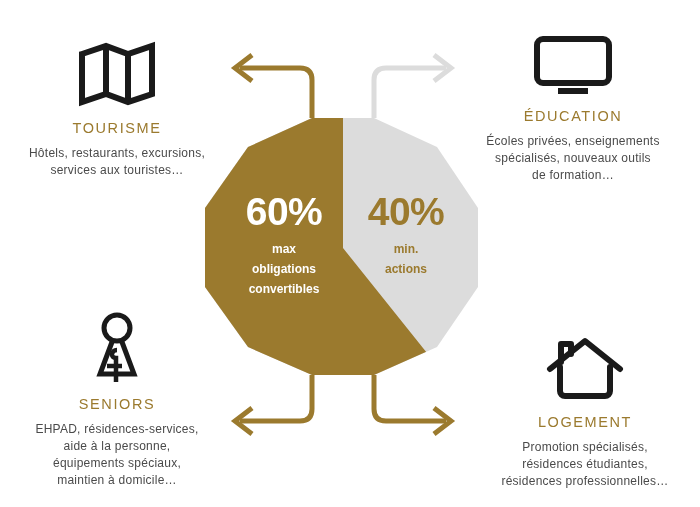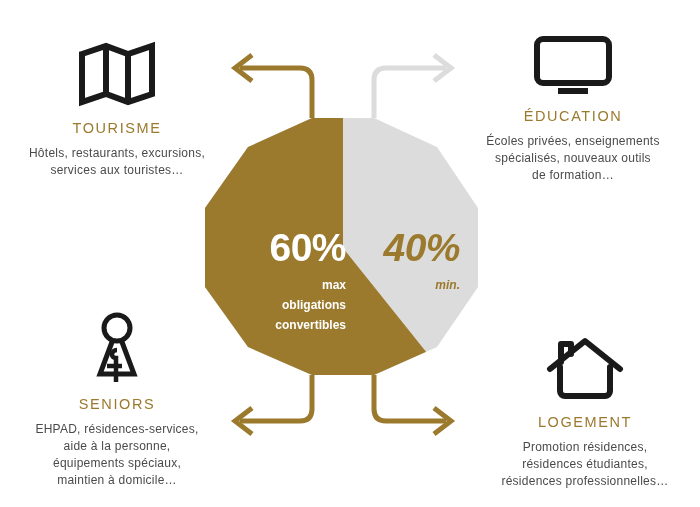--- a/index.html
+++ b/index.html
@@ -69,8 +69,7 @@
 
   .core-text {
     position: absolute;
-    text-align: right;
-    margin-top: 36px;
+    text-align: center;
   }
   .pct {
     font-size: 39px;

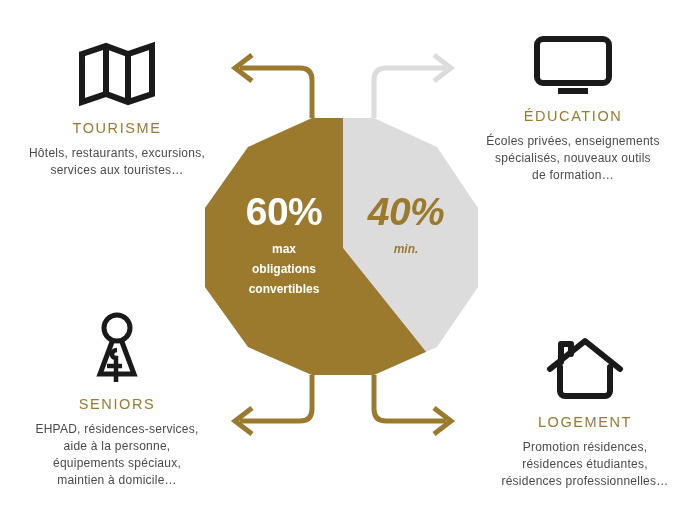--- a/index.html
+++ b/index.html
@@ -94,7 +94,6 @@
     top: 192px;
     width: 108px;
     color: #9b7a2e;
-    font-style: italic;
   }
 </style>
 </head>

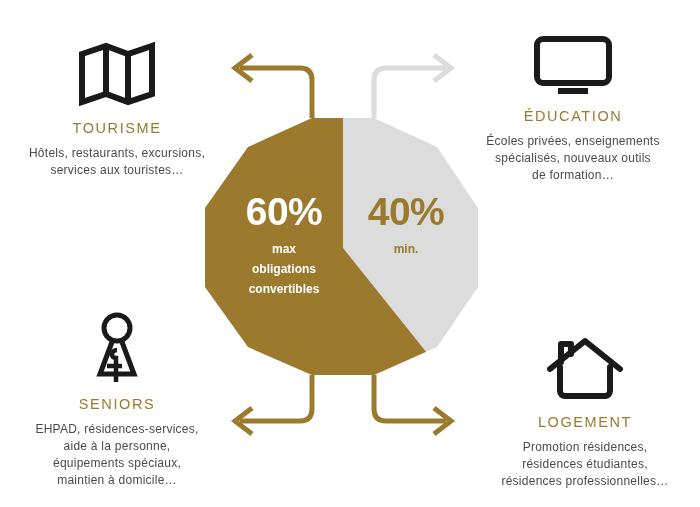--- a/index.html
+++ b/index.html
@@ -149,6 +149,7 @@
     <div class="pct">40%</div>
     <div class="sub">
       <div>min.</div>
+      <div>actions</div>
     </div>
   </div>
 

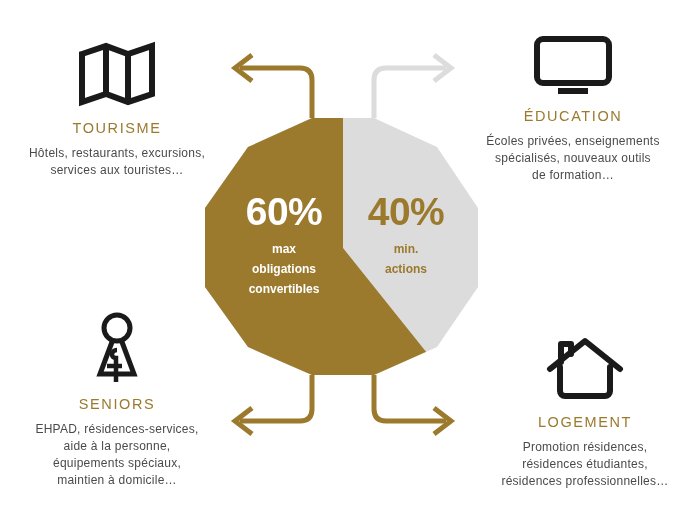--- a/index.html
+++ b/index.html
@@ -211,7 +211,7 @@
     </div>
     <div class="cat-title">LOGEMENT</div>
     <div class="cat-desc">
-      <div>Promotion résidences,</div>
+      <div>Promotion spécialisés,</div>
       <div>résidences étudiantes,</div>
       <div>résidences professionnelles…</div>
     </div>

